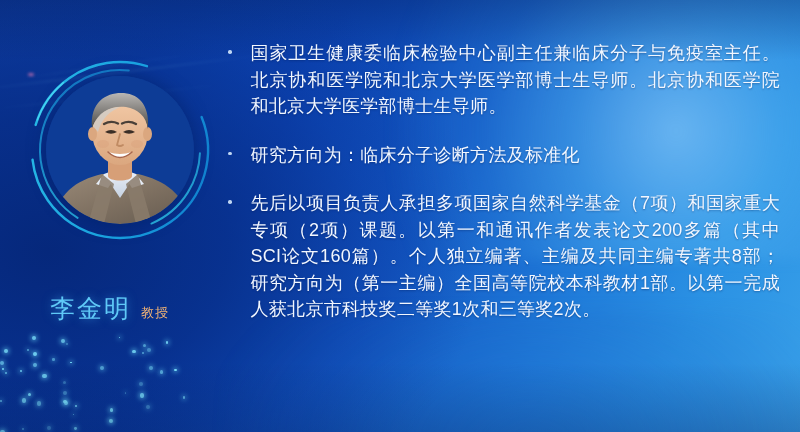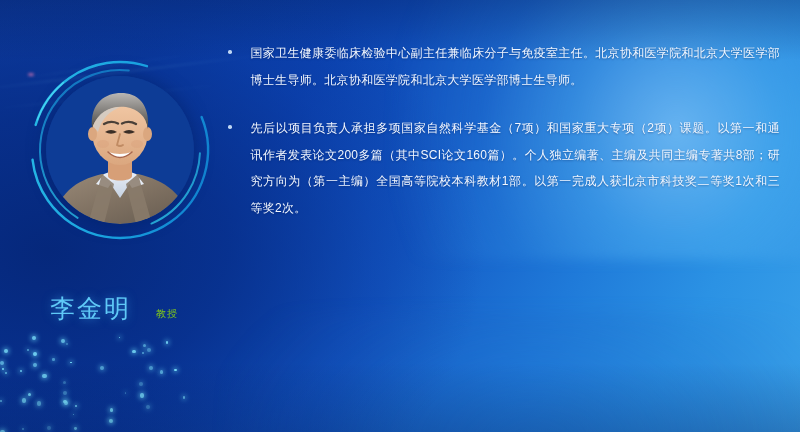--- a/index.html
+++ b/index.html
@@ -172,7 +172,7 @@
     opacity: .92;
   }
   .btext {
-    font-size: 12px;
+    font-size: 18px;
     line-height: 26.5px;
     color: #f2f7ff;
     letter-spacing: .3px;

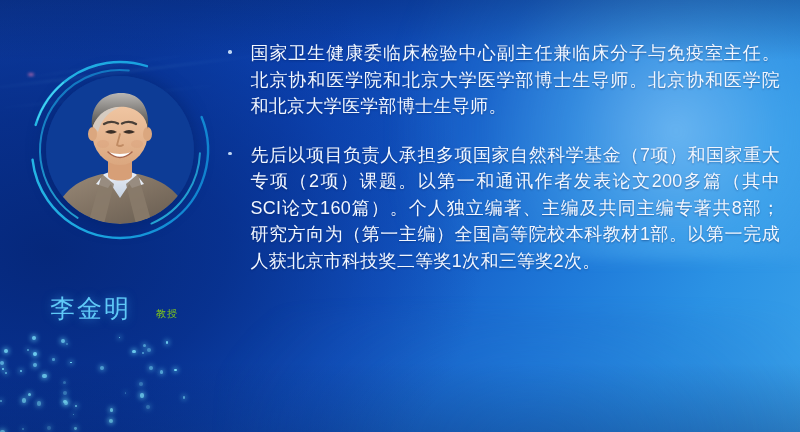--- a/index.html
+++ b/index.html
@@ -363,6 +363,10 @@
     </div>
     <div class="bullet">
       <span class="dot"></span>
+      <span class="btext">研究方向为：临床分子诊断方法及标准化</span>
+    </div>
+    <div class="bullet">
+      <span class="dot"></span>
       <span class="btext">先后以项目负责人承担多项国家自然科学基金（7项）和国家重大专项（2项）课题。以第一和通讯作者发表论文200多篇（其中SCI论文160篇）。个人独立编著、主编及共同主编专著共8部；研究方向为（第一主编）全国高等院校本科教材1部。以第一完成人获北京市科技奖二等奖1次和三等奖2次。</span>
     </div>
   </div>

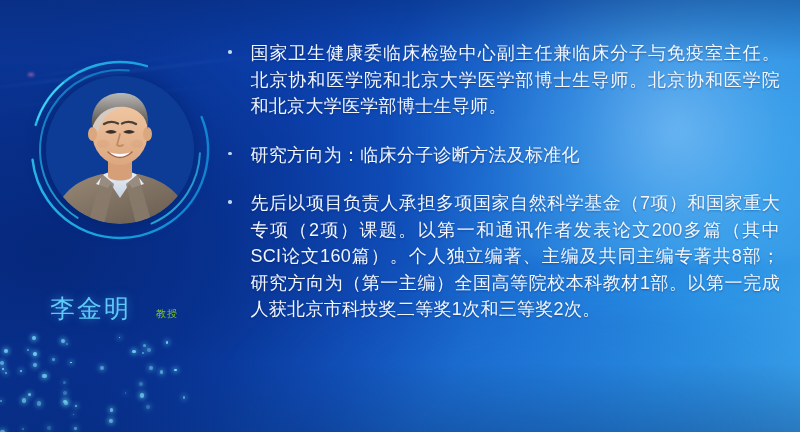--- a/index.html
+++ b/index.html
@@ -133,7 +133,7 @@
     top: 292px;
     display: flex;
     align-items: baseline;
-    gap: 25px;
+    gap: 10px;
   }
   .name {
     font-size: 25px;

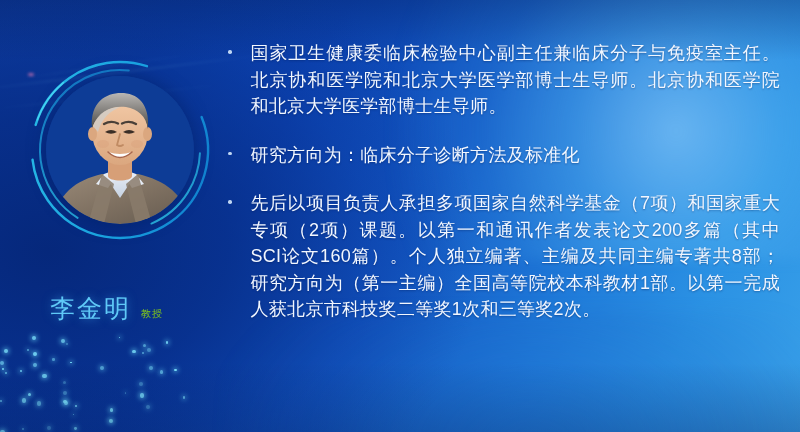--- a/index.html
+++ b/index.html
@@ -143,9 +143,9 @@
     font-weight: 400;
   }
   .title-tag {
-    font-size: 10px;
+    font-size: 13px;
     letter-spacing: 1px;
-    color: #84cc16;
+    color: #fdba74;
     opacity: .95;
   }
 

